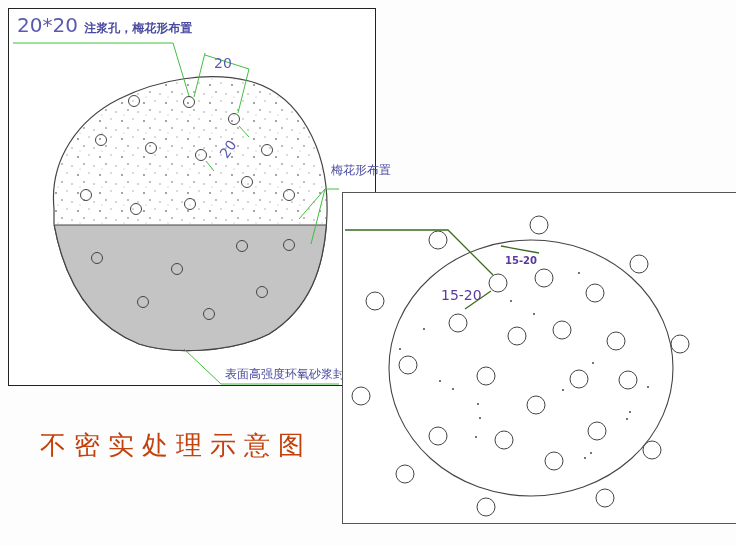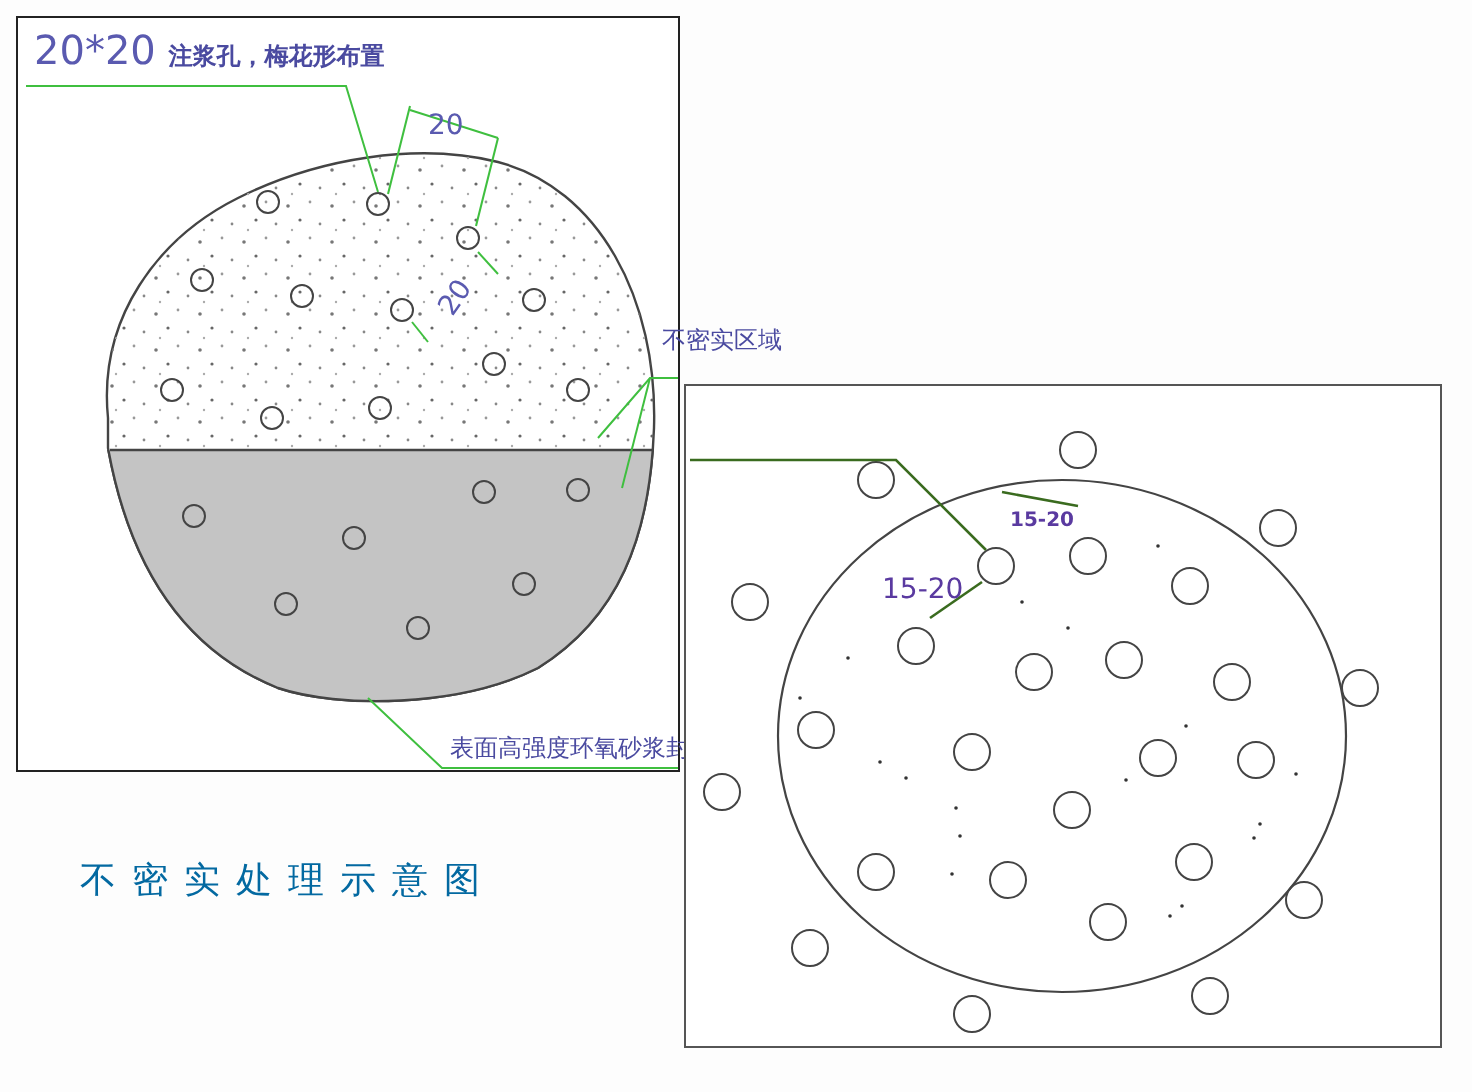--- a/index.html
+++ b/index.html
@@ -4,7 +4,7 @@
 <style>
   html, body { margin:0; padding:0; background:#fdfdfd; }
   body { width:736px; height:546px; position:relative; overflow:hidden; font-family:"DejaVu Sans", sans-serif; }
-  .panel { position:absolute; background:#fff; }
+  .panel { position:absolute; background:#fff;padding-left:36px; }
   #left-panel { left:8px; top:8px; width:330px; height:376px; border:1.5px solid #222; }
   #right-panel { left:342px; top:192px; width:377px; height:330px; border:1.5px solid #555; }
   svg { position:absolute; left:0; top:0; }

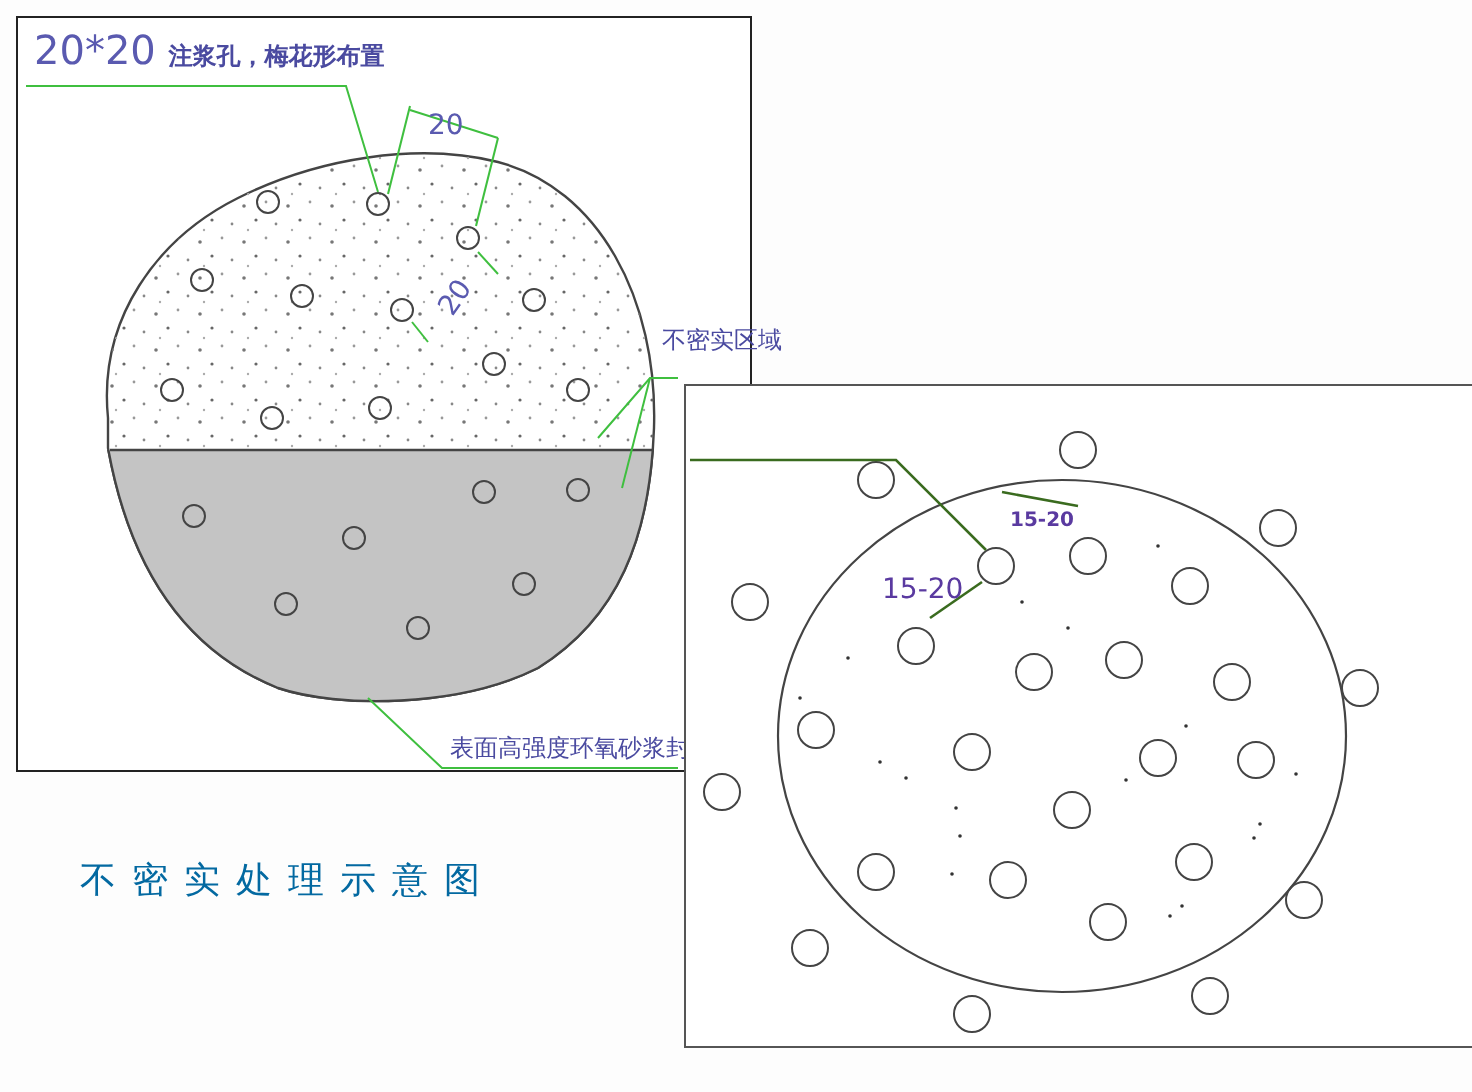--- a/index.html
+++ b/index.html
@@ -90,7 +90,7 @@
   </div>
   <div class="lbl dim" style="left:205px;top:46px;">20</div>
   <div class="lbl dim" style="left:210px;top:132px;transform:rotate(-55deg);">20</div>
-  <div id="label-zone" class="lbl">不密实区域</div>
+  <div id="label-zone" class="lbl">梅花形布置</div>
   <div id="label-seal" class="lbl">表面高强度环氧砂浆封闭</div>
 </div>
 

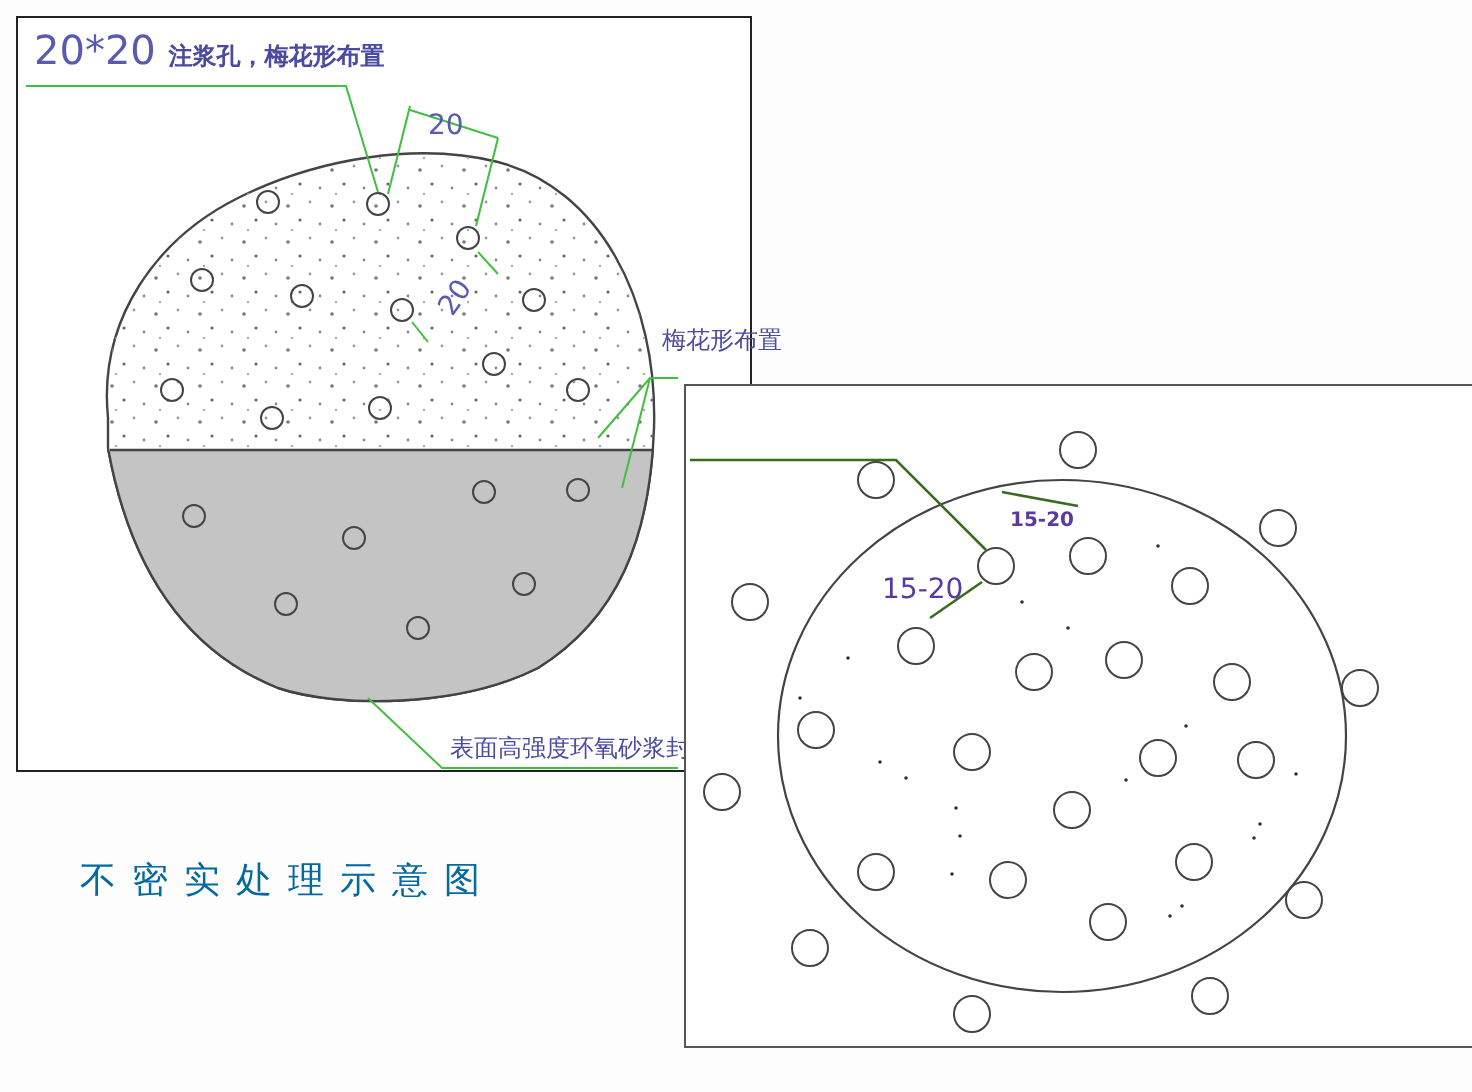--- a/index.html
+++ b/index.html
@@ -15,7 +15,7 @@
   #label-seal { left:216px; top:357px; color:#4a4aa0; font-size:12px; }
   #right-title { left:3px; top:2px; color:#3a2f9a; font-size:11px; font-weight:bold; line-height:14px; }
   .dim { color:#5a5ab0; font-size:14px; }
-  #caption { position:absolute; left:40px; top:428px; font-size:18px; letter-spacing:8px; color:#0369a1; font-family:"DejaVu Sans", sans-serif; }
+  #caption { position:absolute; left:40px; top:428px; font-size:26px; letter-spacing:8px; color:#c2410c; font-family:"DejaVu Sans", sans-serif; }
 </style>
 </head>
 <body>

